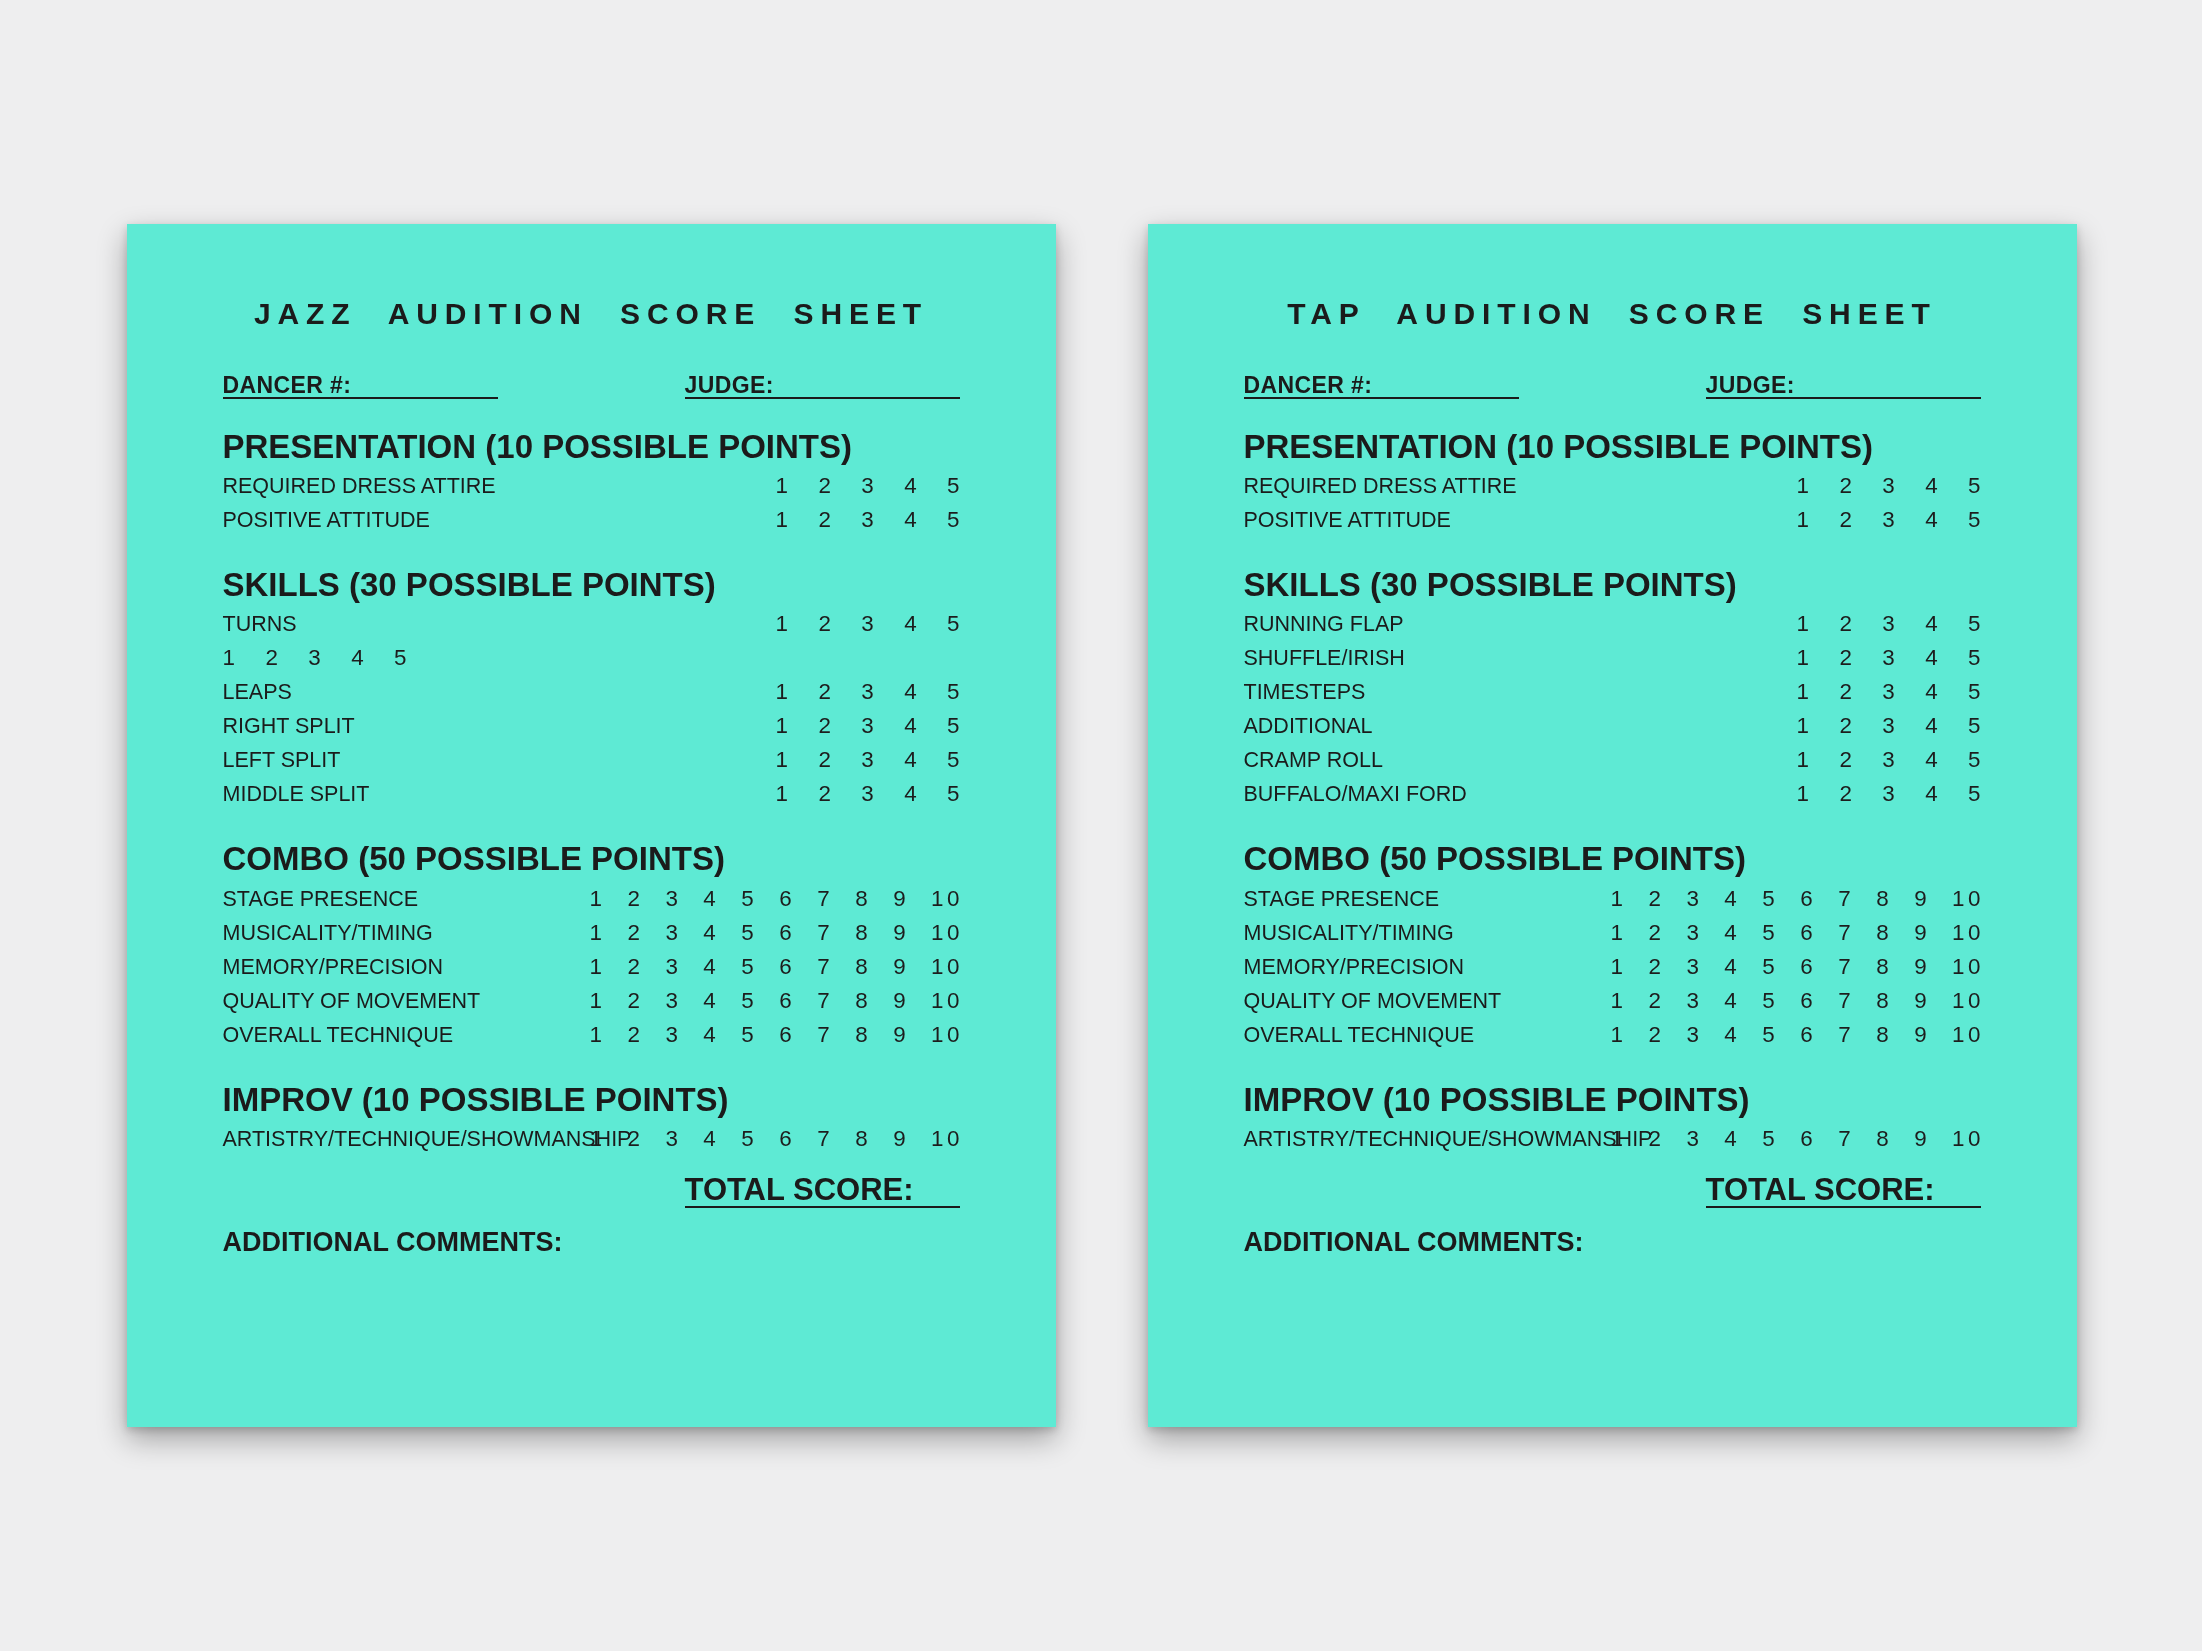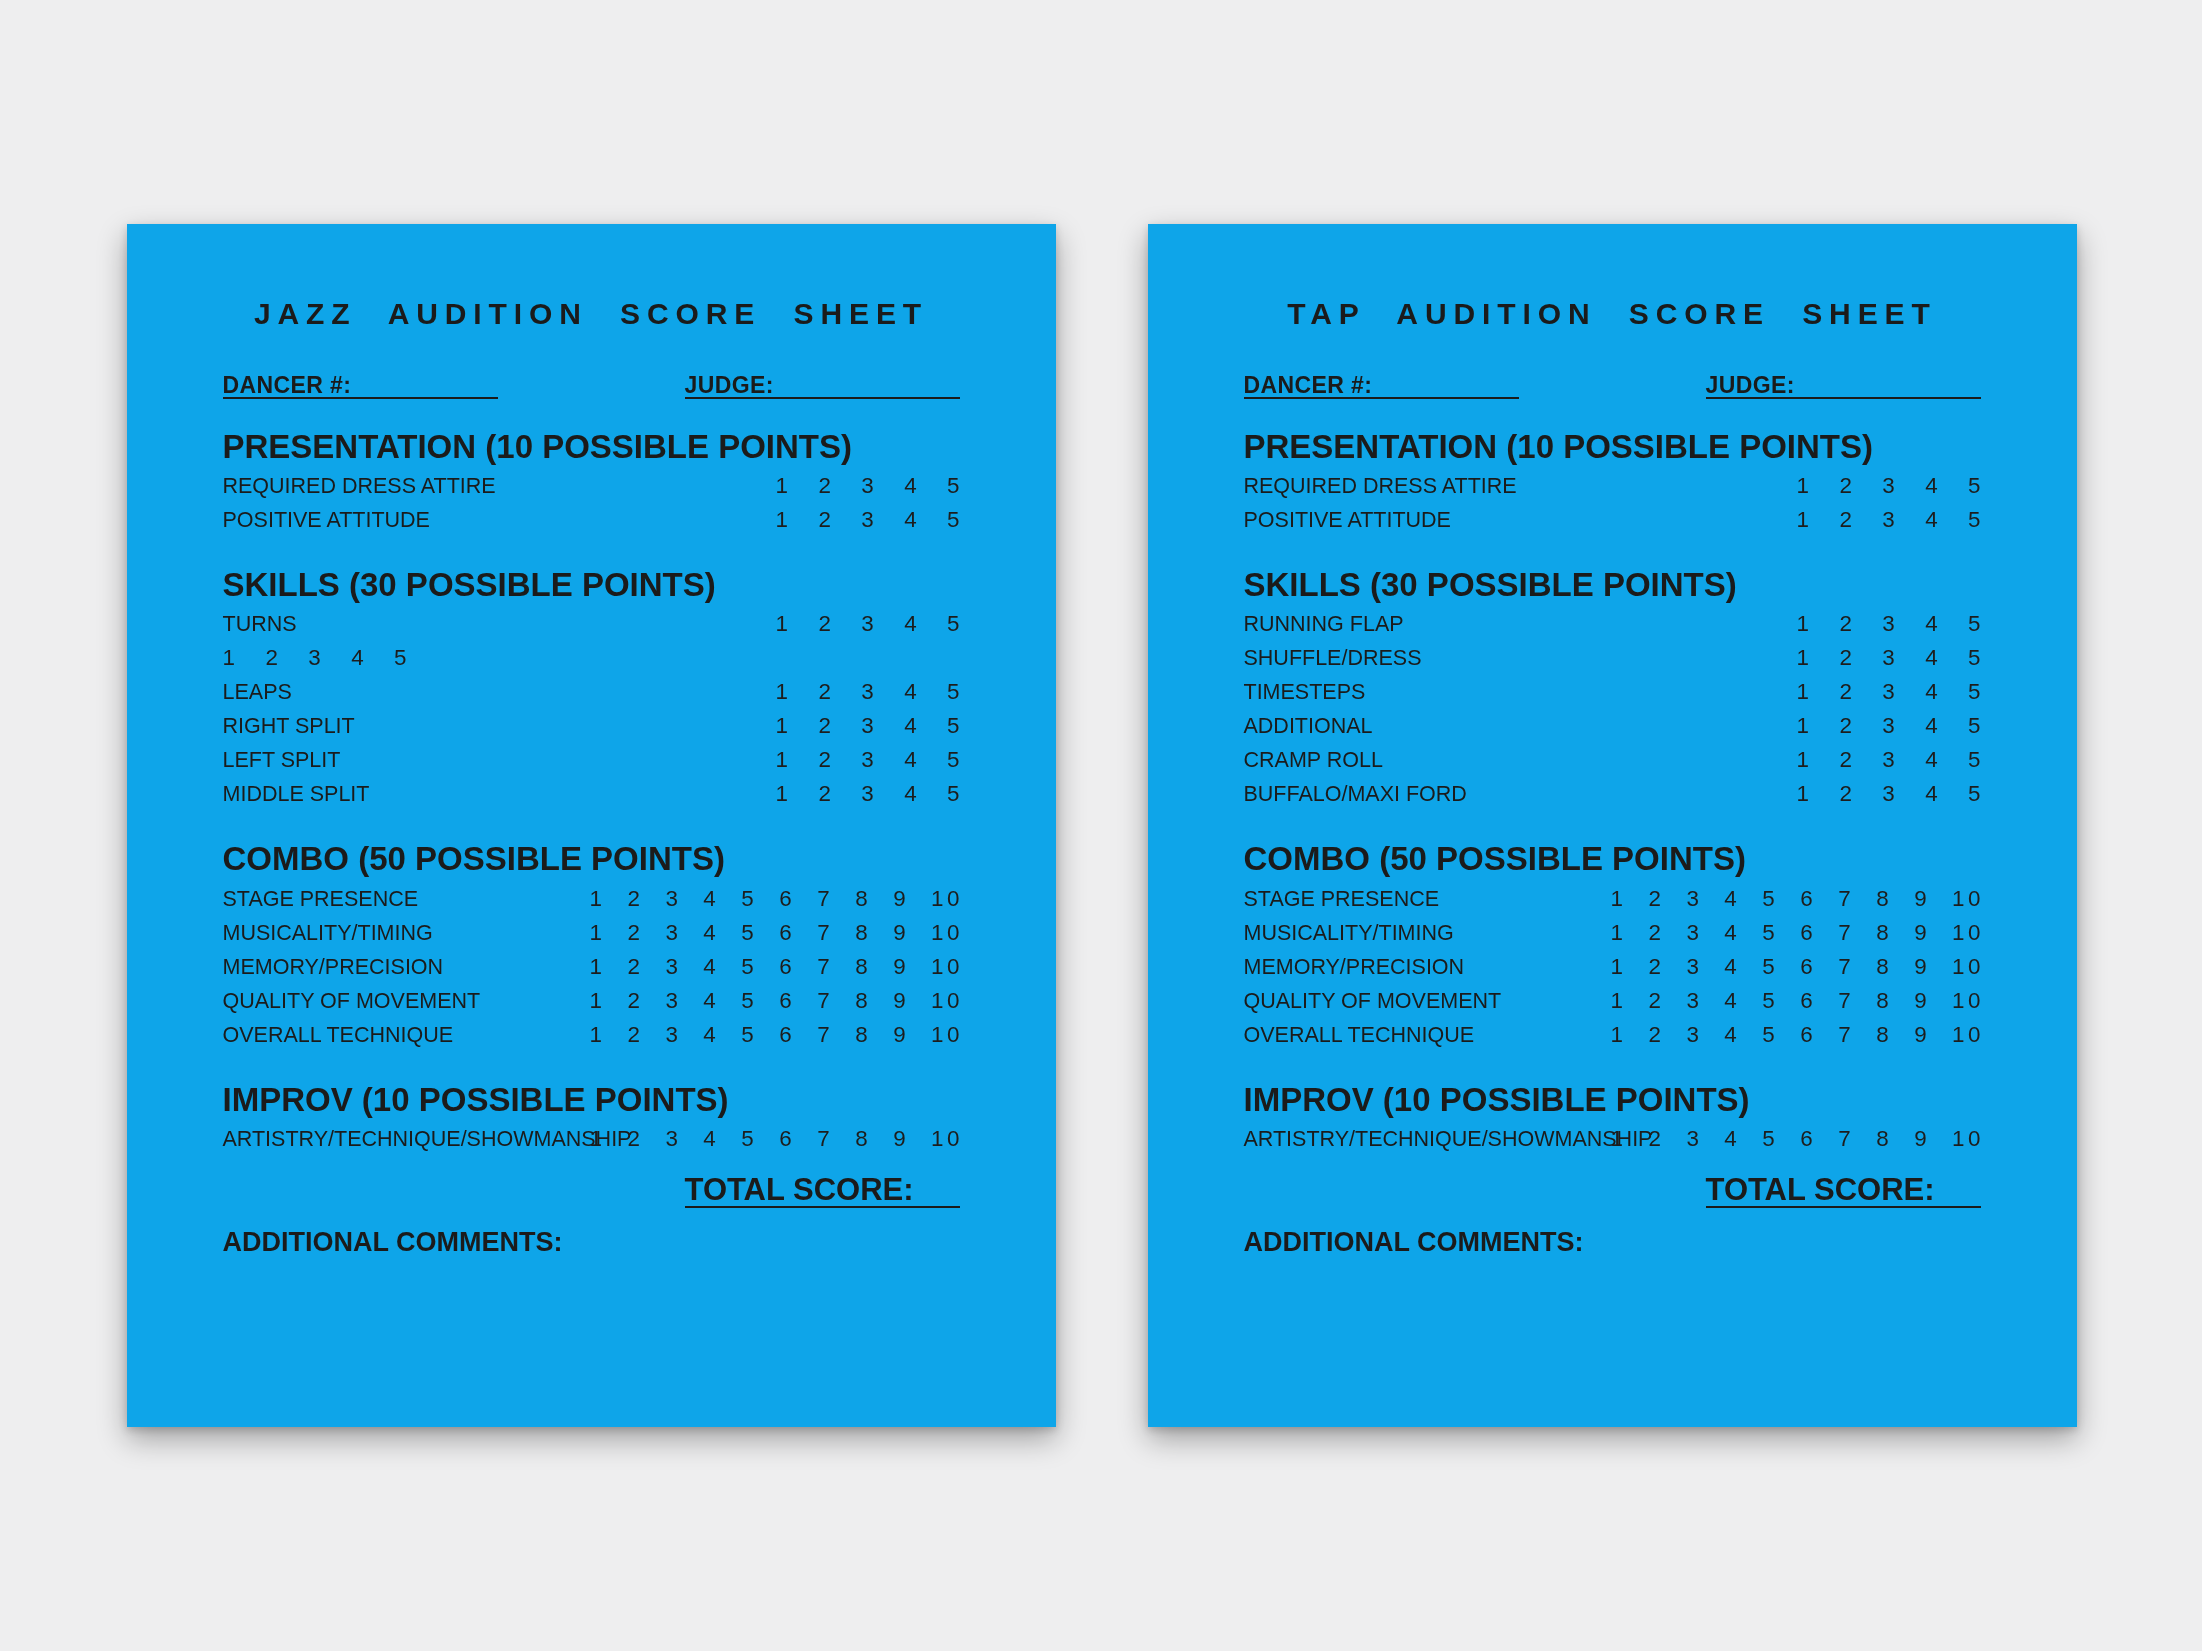--- a/index.html
+++ b/index.html
@@ -22,7 +22,7 @@
     width: 929px;
     height: 1203px;
     box-sizing: border-box;
-    background: #0ea5e9;
+    background: #5eead4;
     padding: 72px 96px 0 96px;
     box-shadow: 0 12px 27.5px rgba(0,0,0,0.32), 0 2.6px 7.7px rgba(0,0,0,0.16);
     flex: 0 0 auto;

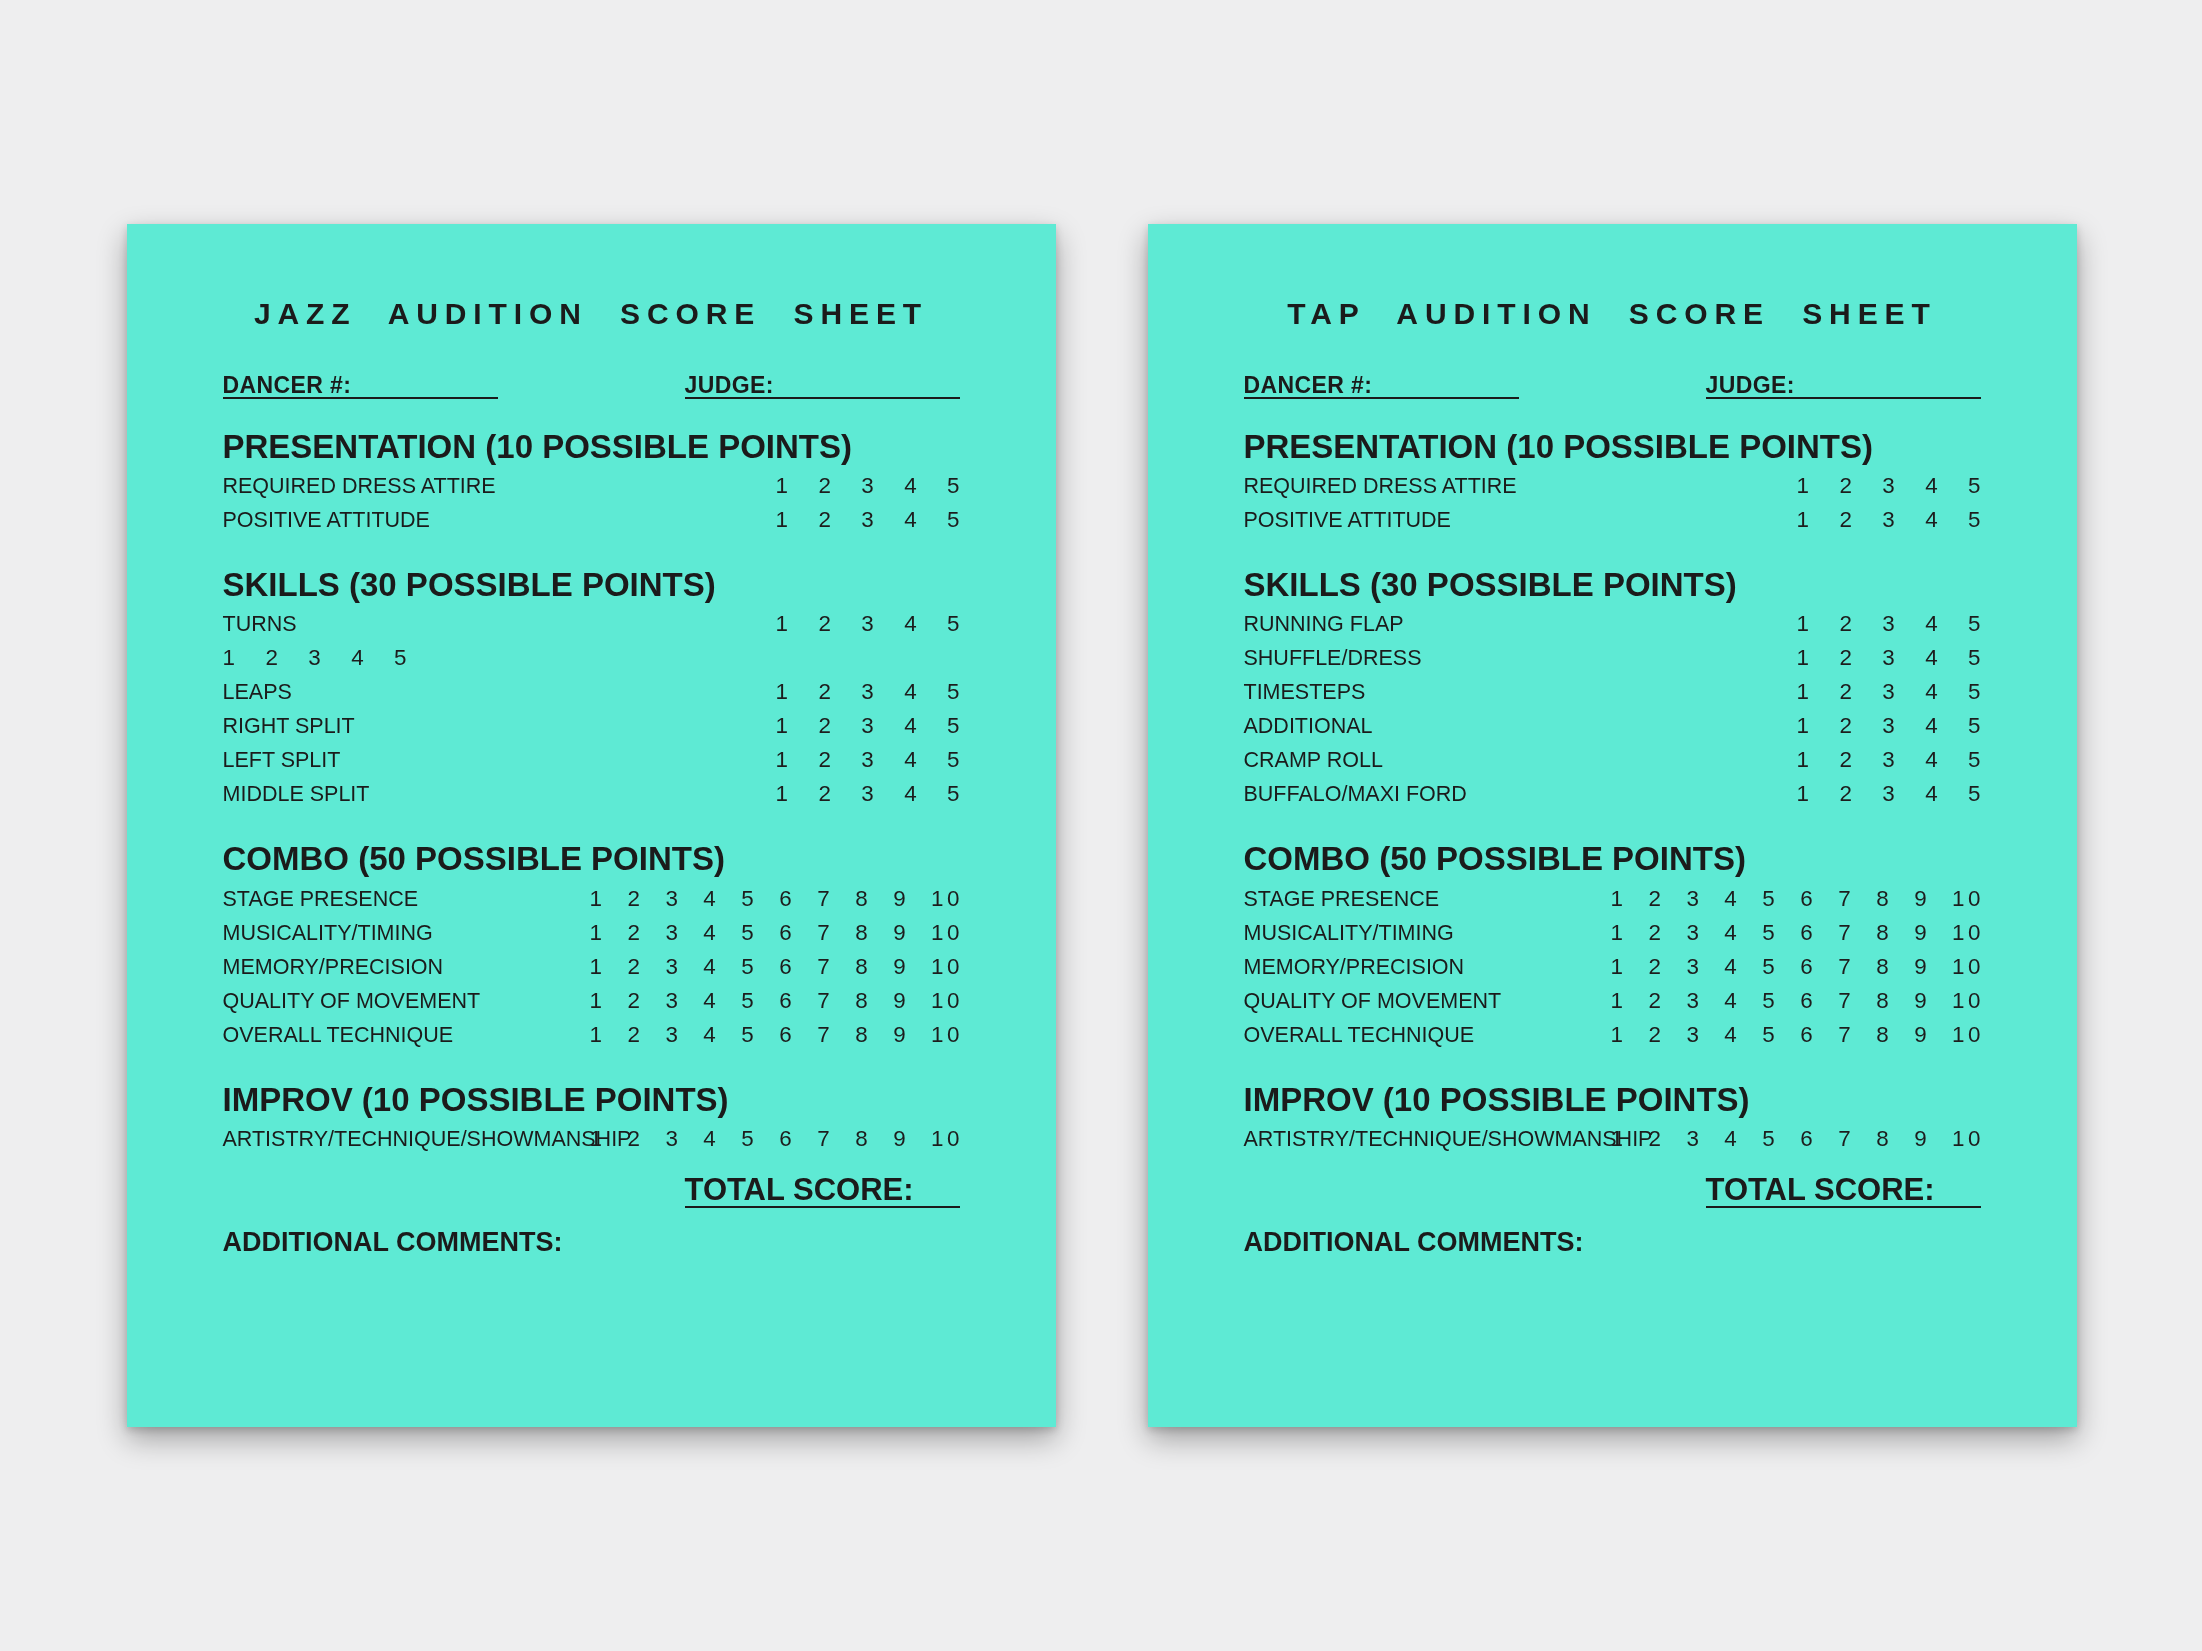--- a/index.html
+++ b/index.html
@@ -357,7 +357,7 @@
             </span>
           </div>
           <div class="score-row">
-            <span class="label">SHUFFLE/DRESS</span>
+            <span class="label">SHUFFLE/IRISH</span>
             <span class="nums nums-5">
               <span class="num">1</span>
               <span class="num">2</span>

